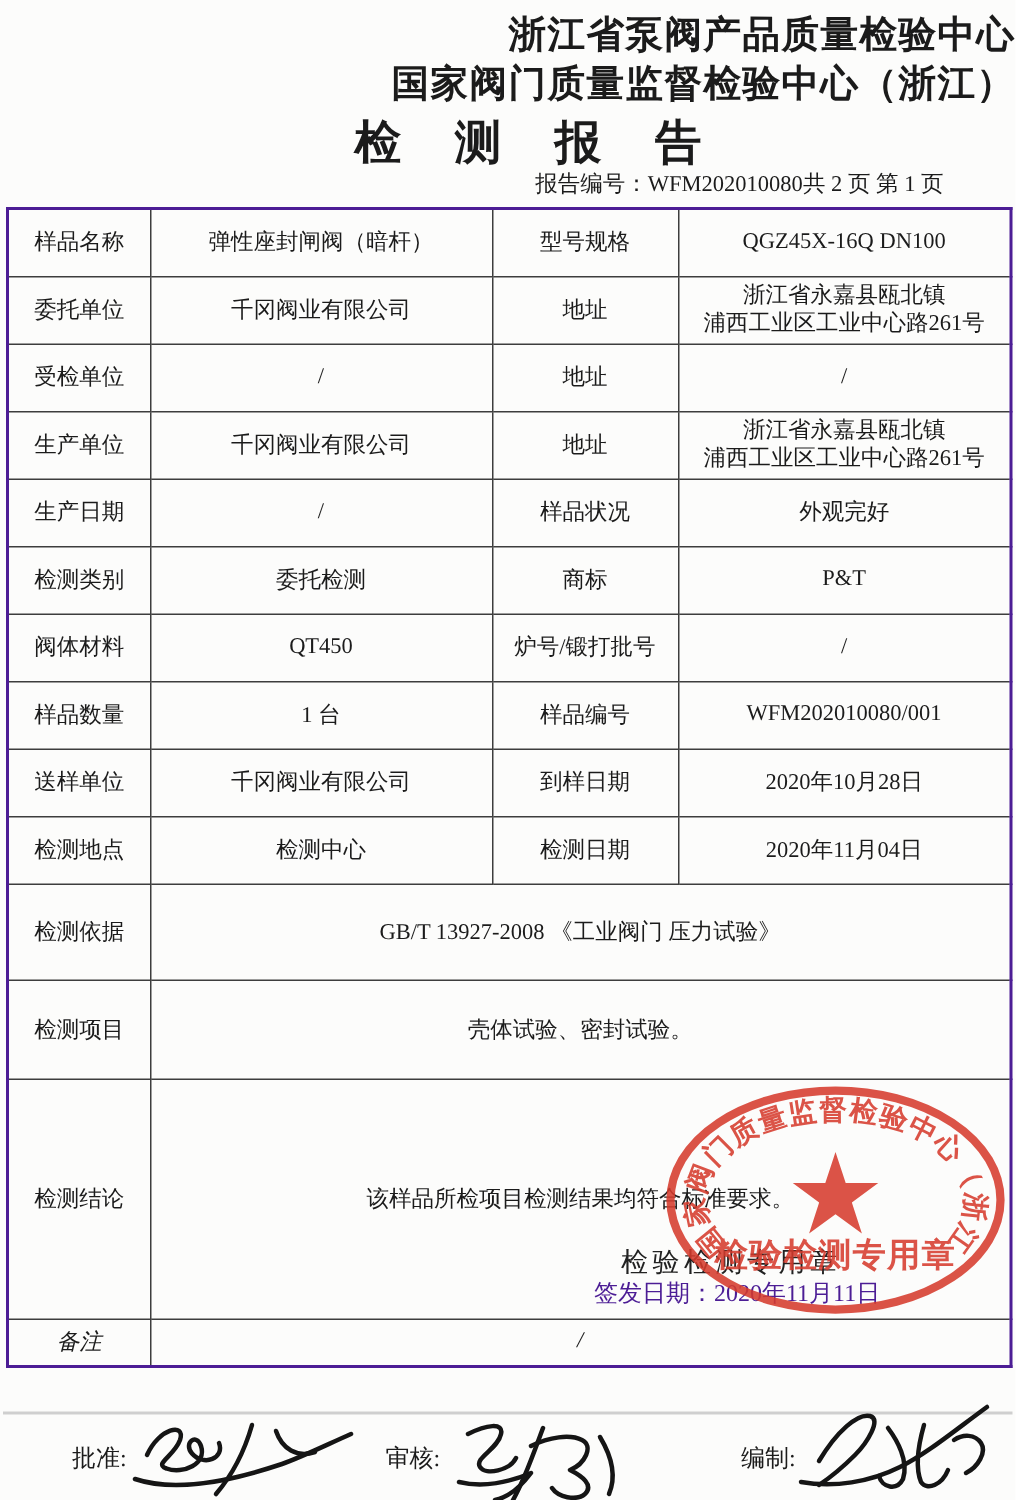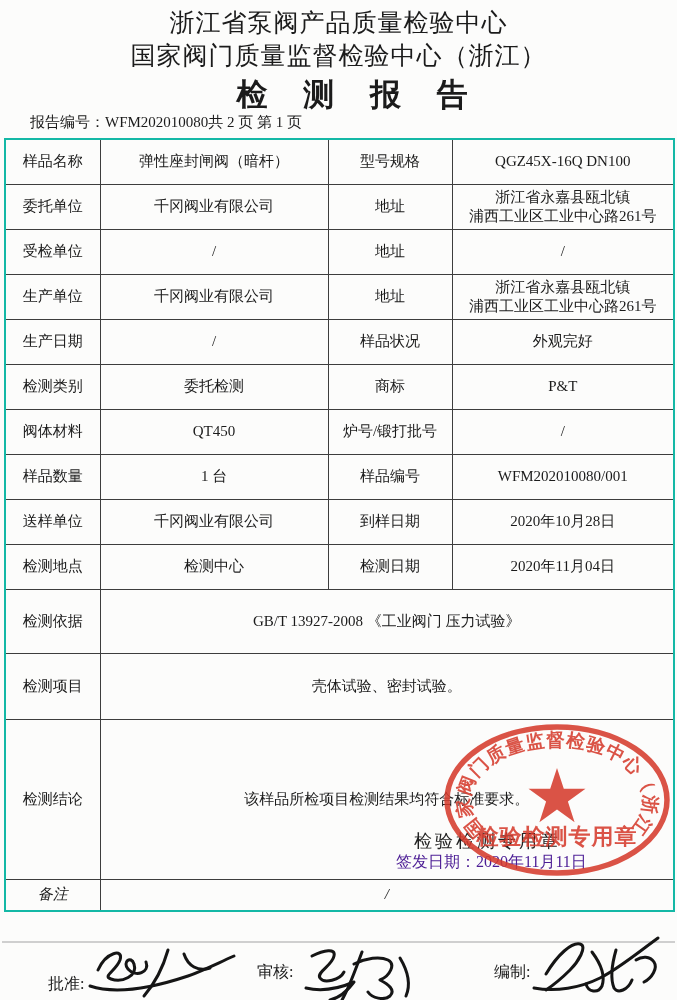--- a/index.html
+++ b/index.html
@@ -10,8 +10,8 @@
     color:#1b1b1b;
   }
   .title-line1, .title-line2 {
-    position:absolute; left:0; right:0; text-align:center;
-    font-size:25px; font-weight:normal; letter-spacing:1px;
+    position:absolute; left:0; right:0; text-align:right;
+    font-size:25px; font-weight:bold; letter-spacing:1px;
   }
   .title-line1 { top:6px; }
   .title-line2 { top:39px; }

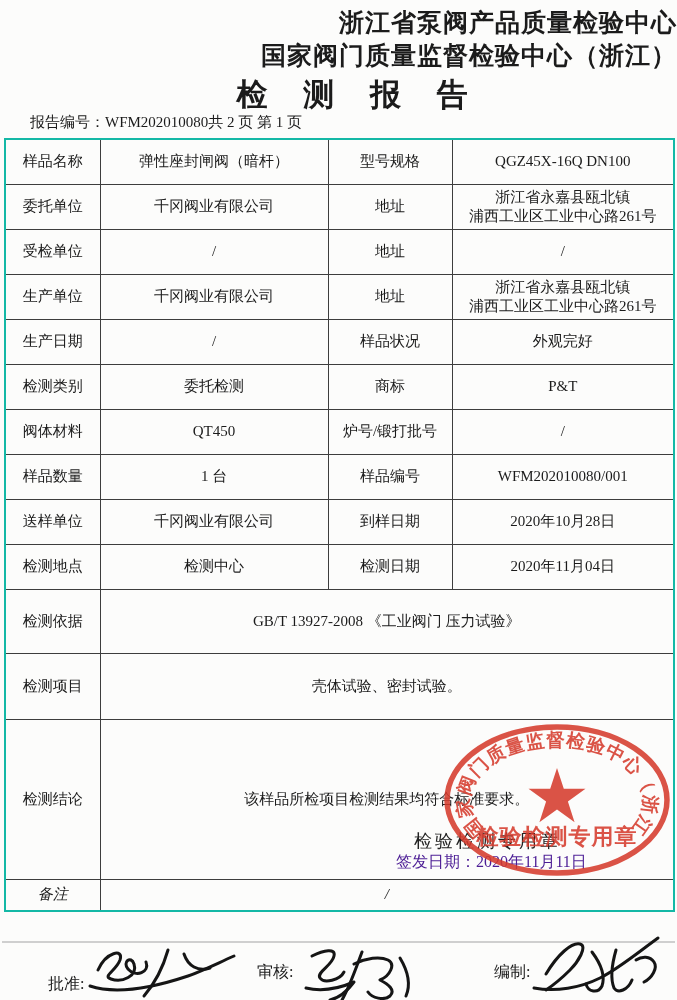--- a/index.html
+++ b/index.html
@@ -21,7 +21,7 @@
   }
   .meta-row {
     position:absolute; top:113px; left:30px; right:48px;
-    display:flex; justify-content:flex-start;
+    display:flex; justify-content:flex-end;
     font-size:15px;
   }
   table.report {

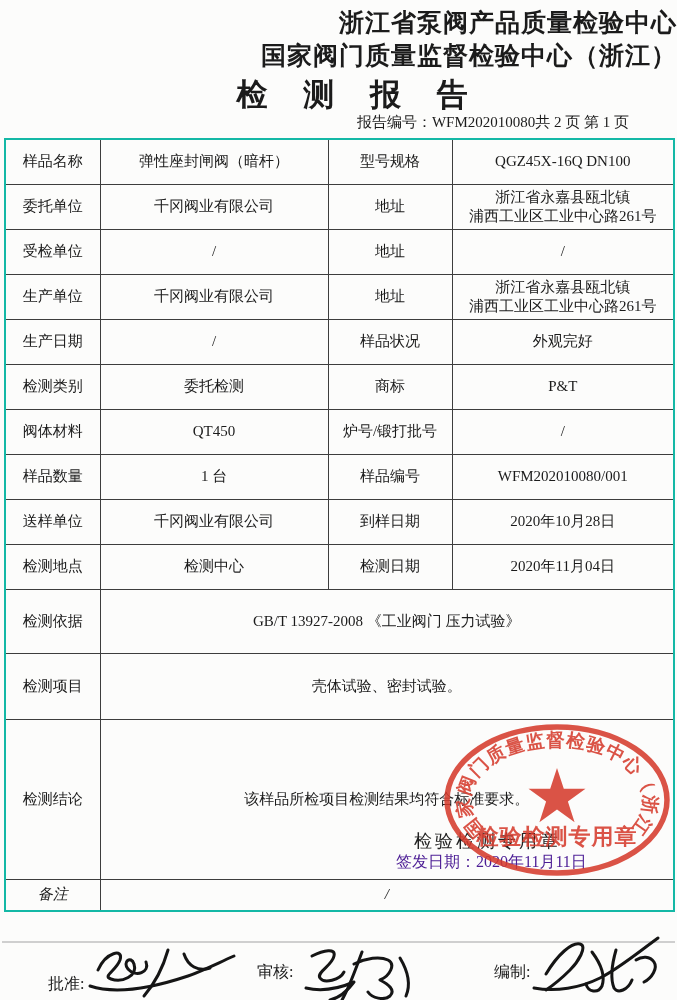--- a/index.html
+++ b/index.html
@@ -27,7 +27,7 @@
   table.report {
     position:absolute; top:138px; left:4px; width:669px;
     border-collapse:collapse; table-layout:fixed;
-    border:2px solid #14b8a6;
+    border:2px solid #4c1d95;
   }
   table.report td {
     border:1px solid #3d3d3d;

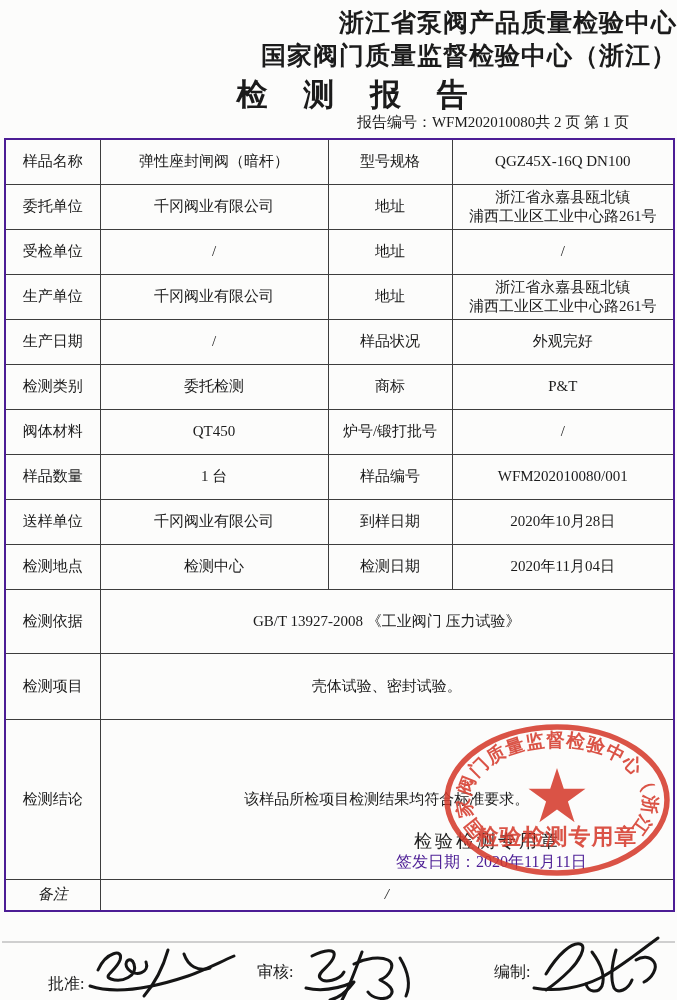--- a/index.html
+++ b/index.html
@@ -58,7 +58,7 @@
     z-index:3; opacity:0.87;
   }
   .footer-label { position:absolute; font-size:16px; }
-  .lbl-approve { left:48px;  top:962px;margin-top:12px; }
+  .lbl-approve { left:48px;  top:962px; }
   .lbl-review  { left:257px; top:962px; }
   .lbl-prepare { left:494px; top:962px; }
   .sig { position:absolute; }

